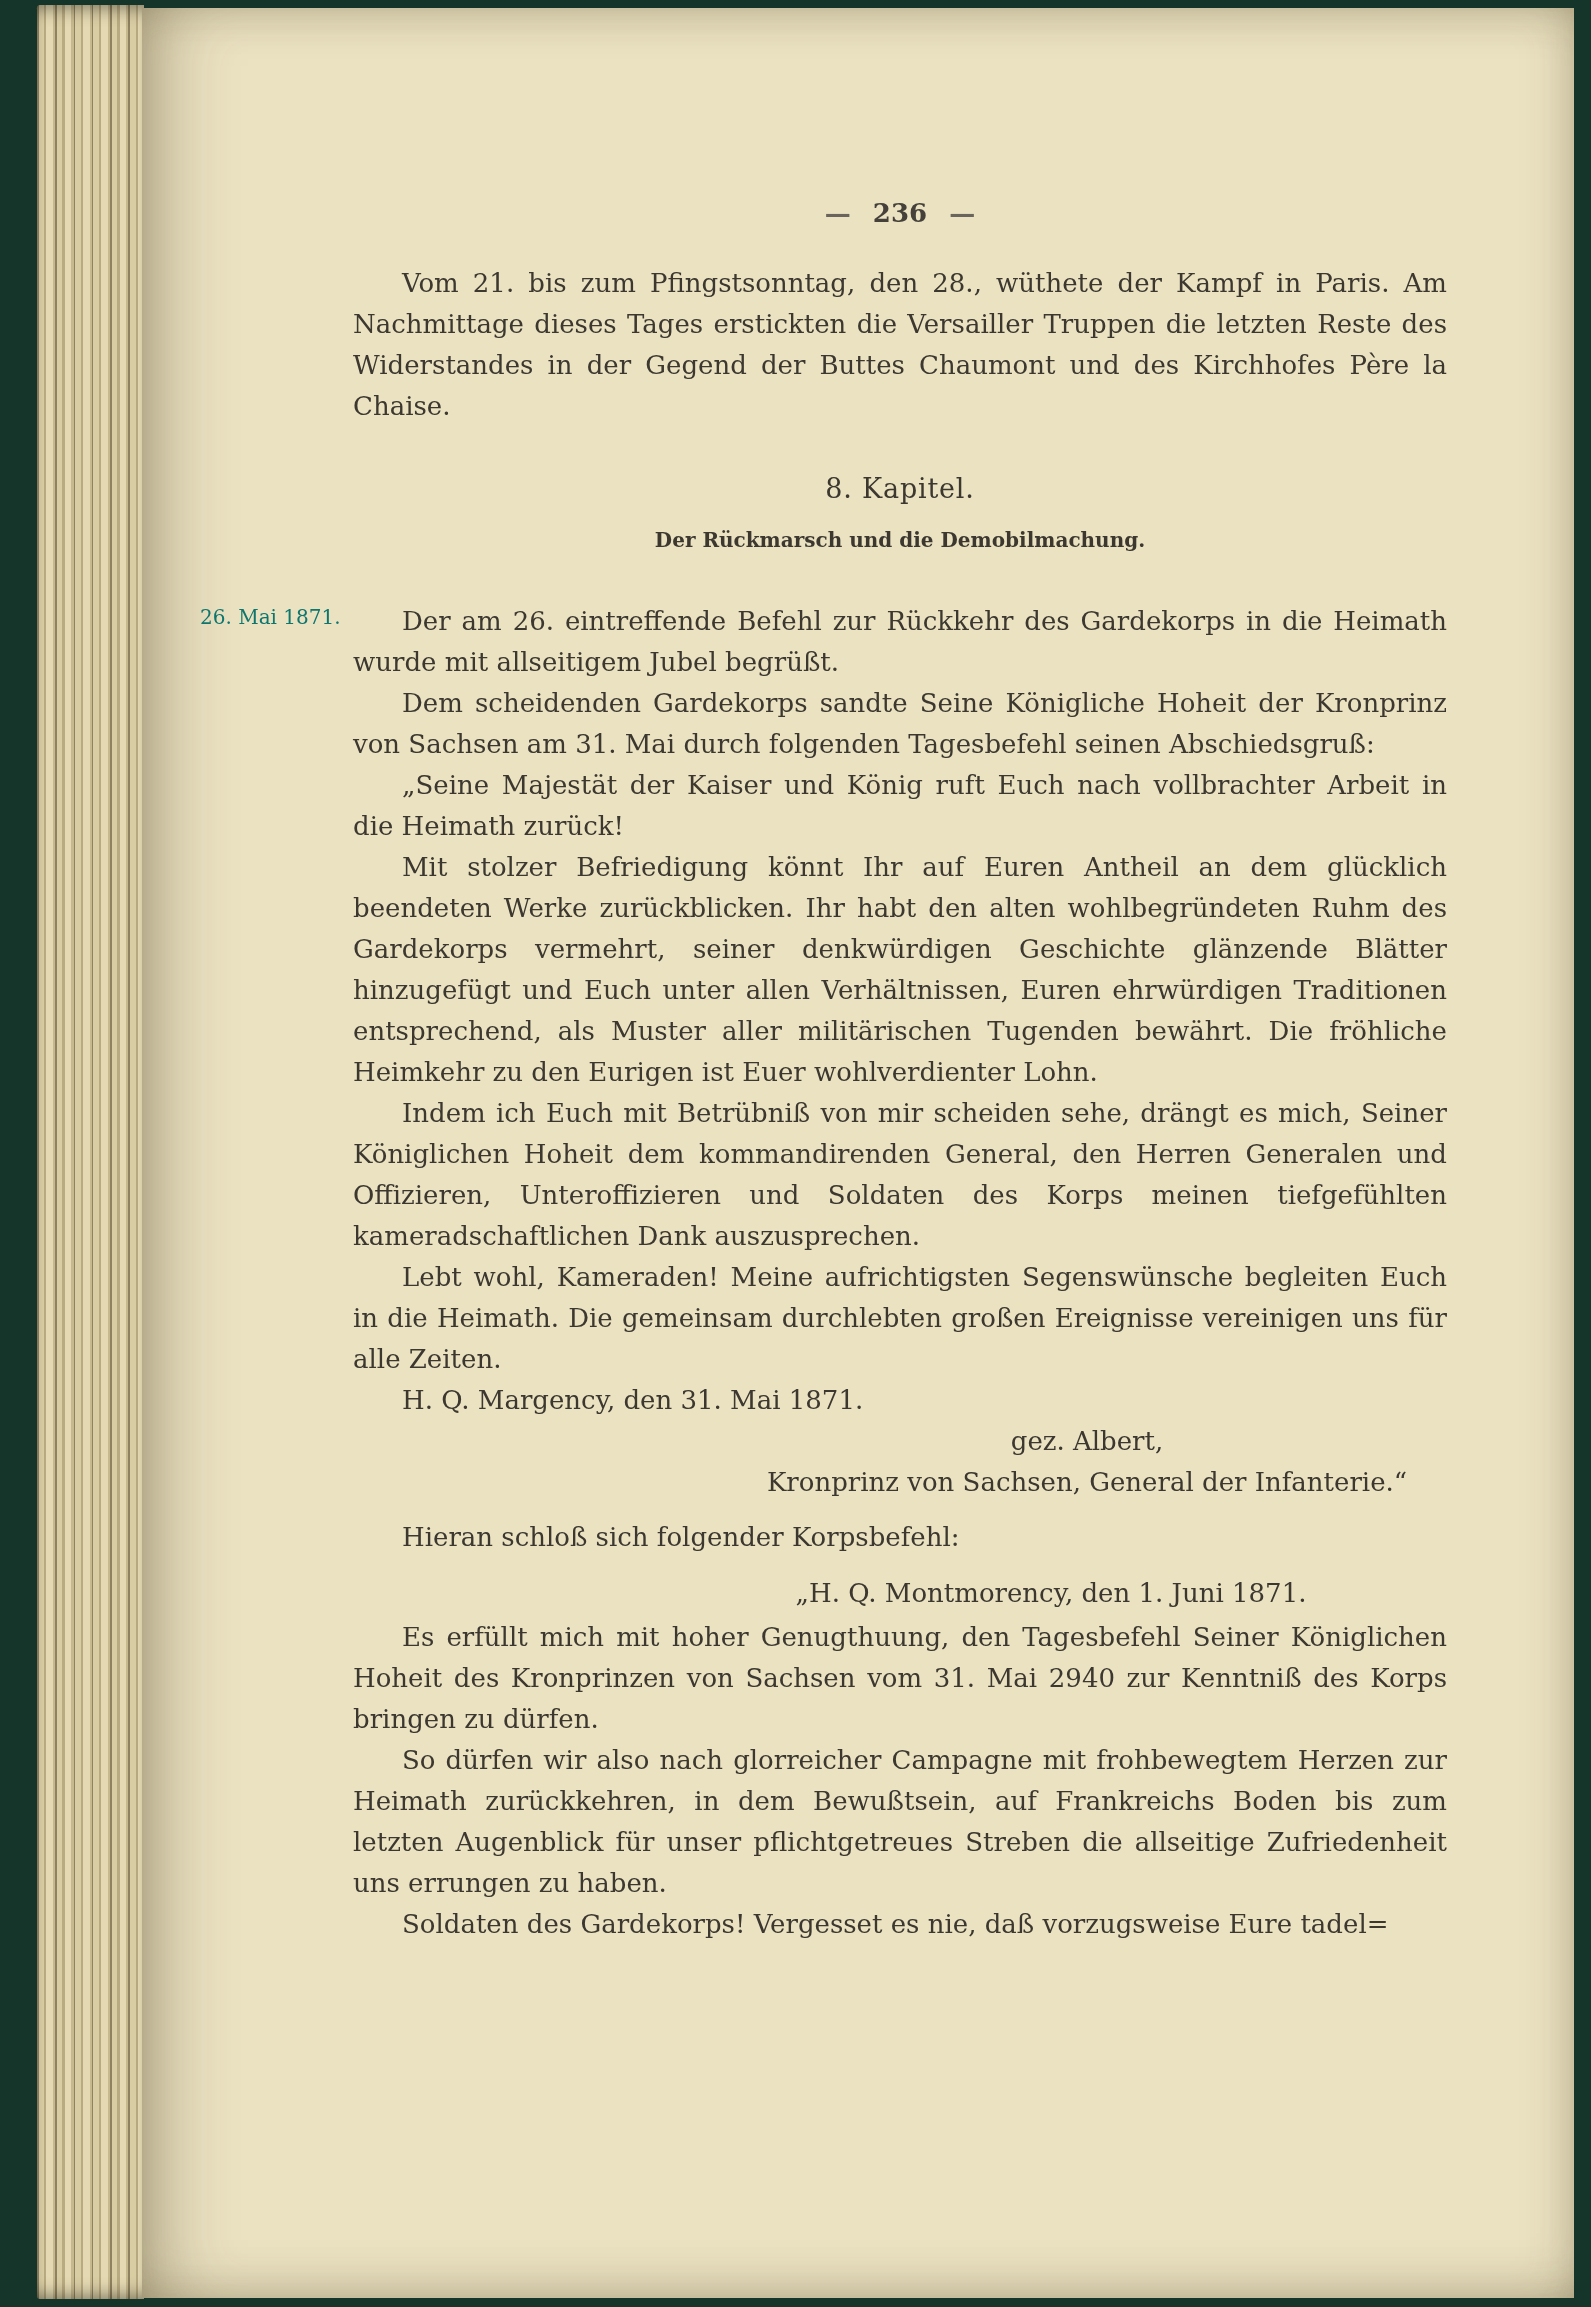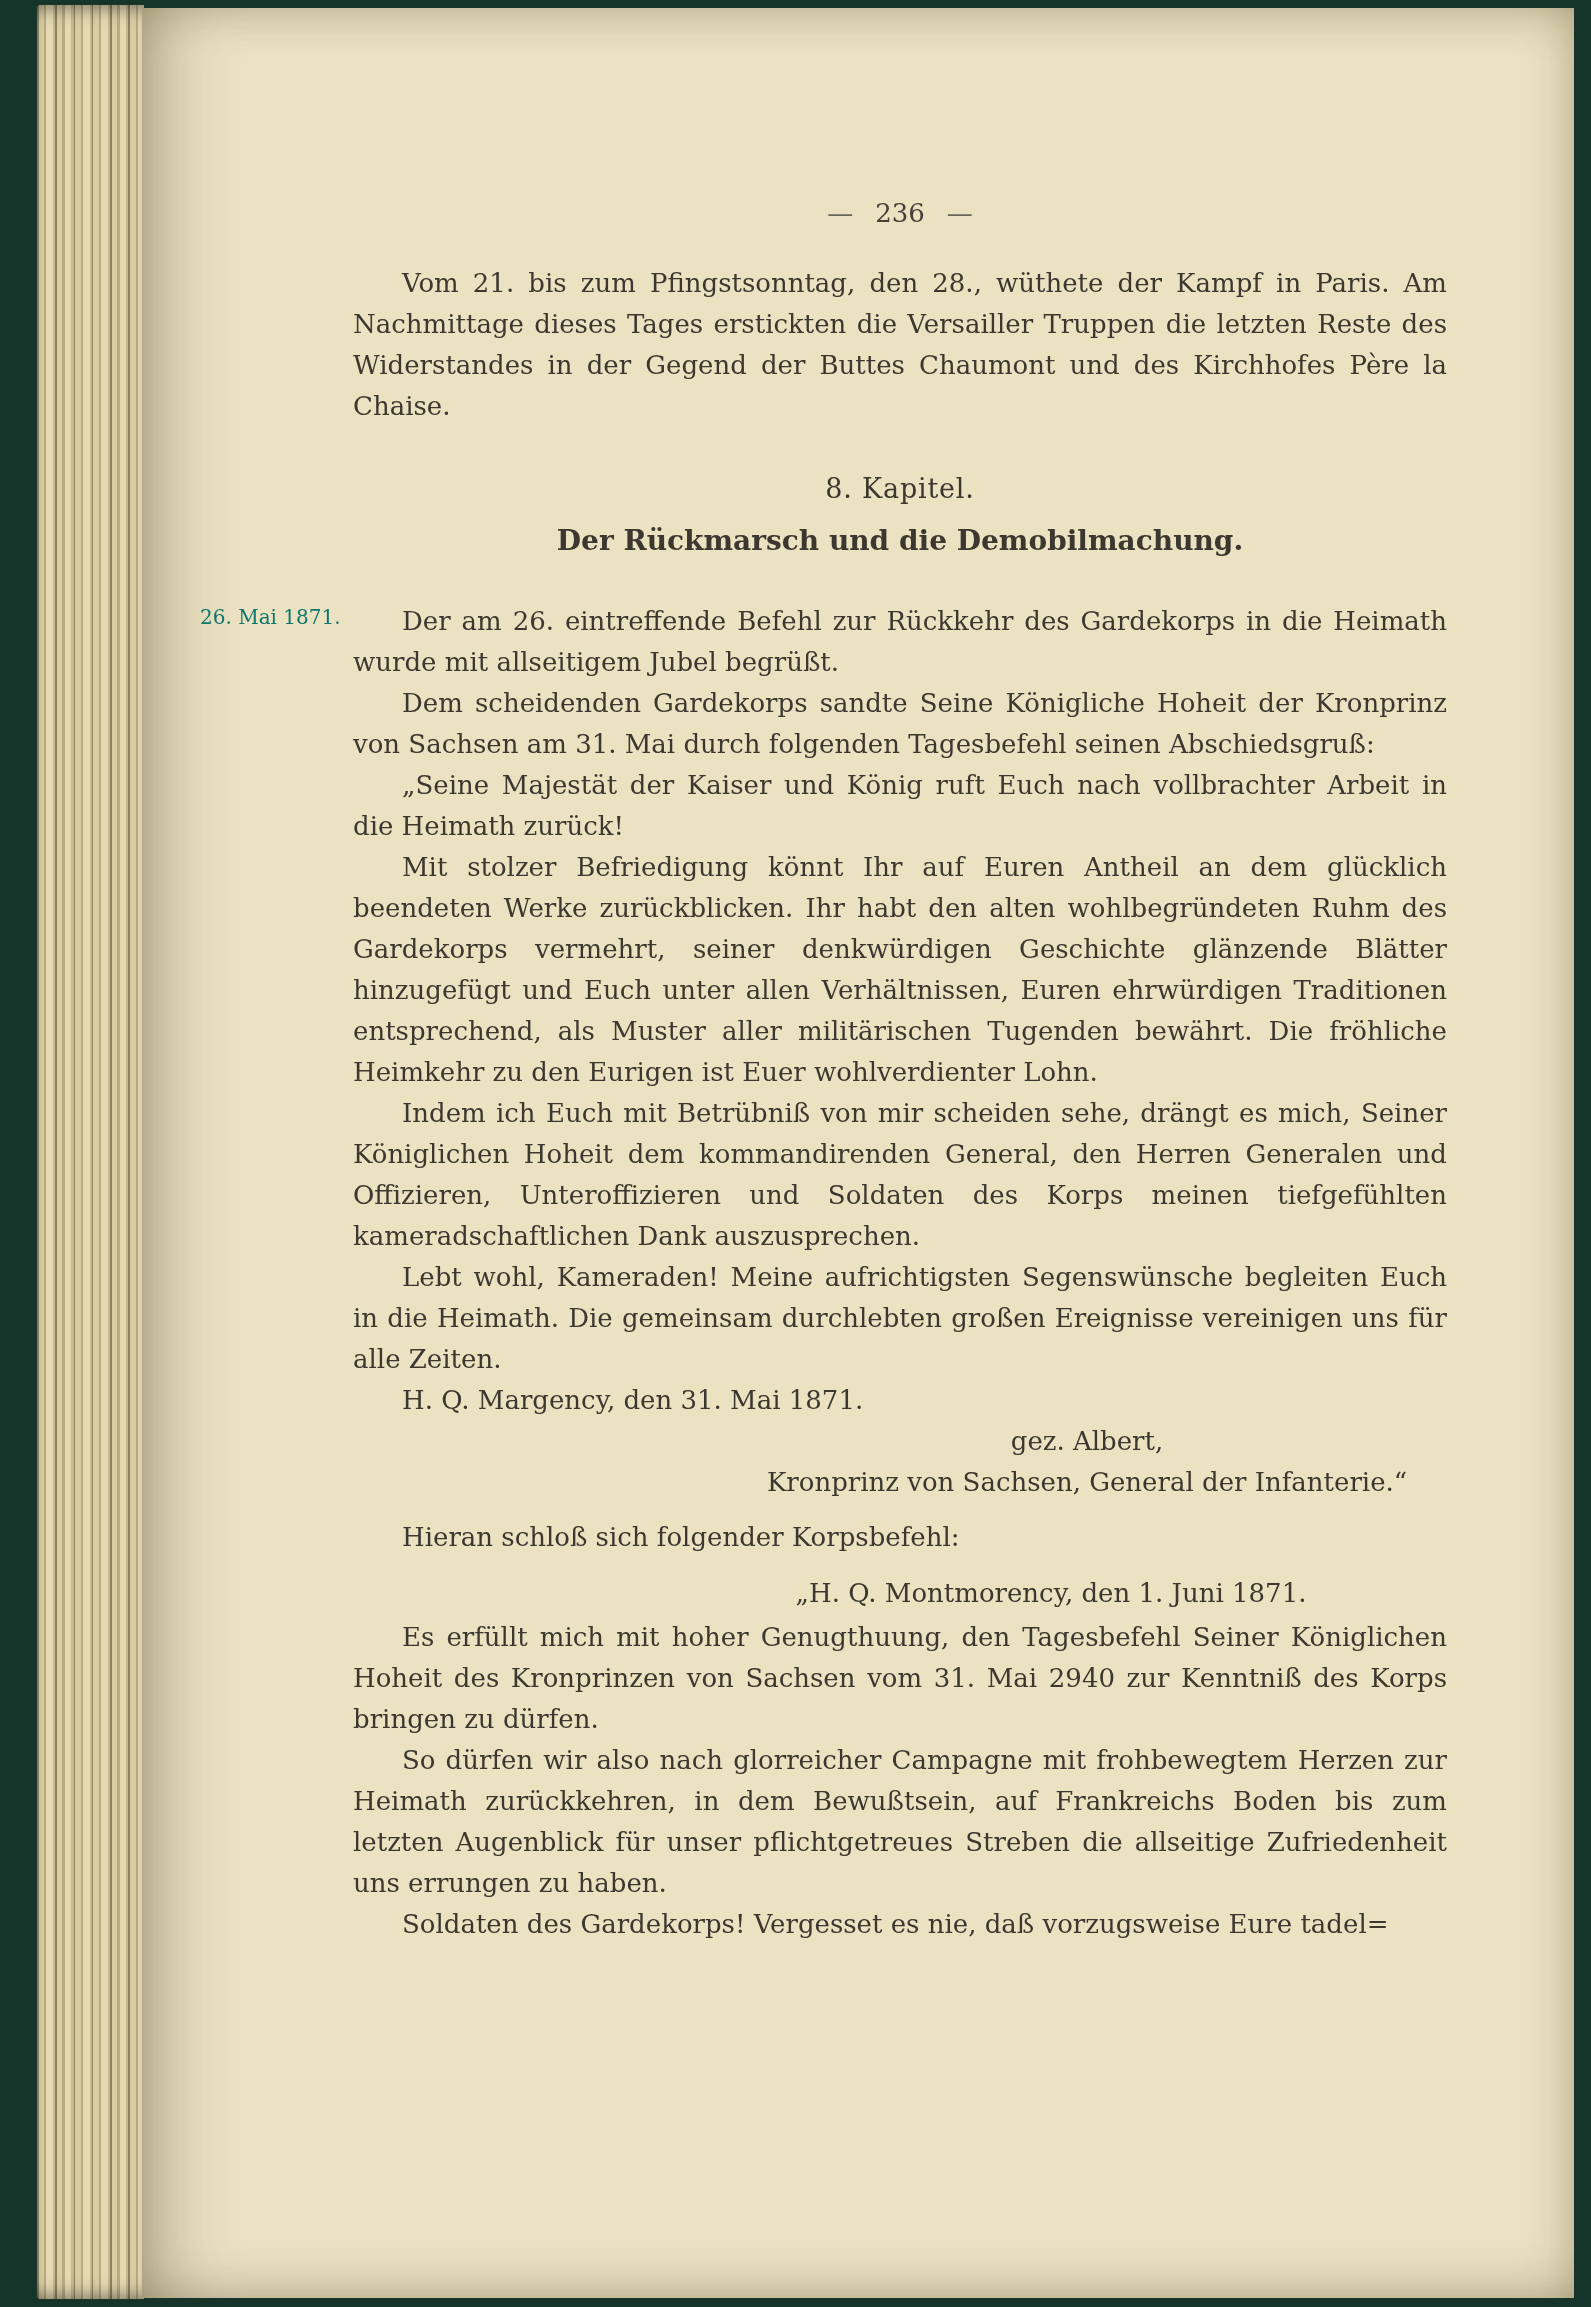--- a/index.html
+++ b/index.html
@@ -47,6 +47,7 @@
     margin-bottom: 29px;
     color: #45413a;
     text-align-last: center;
+    font-weight: bold;
   }
   .page-number .dash { padding: 0 22px; color: #6a655c; }
   p.body  { text-indent: 49px; }

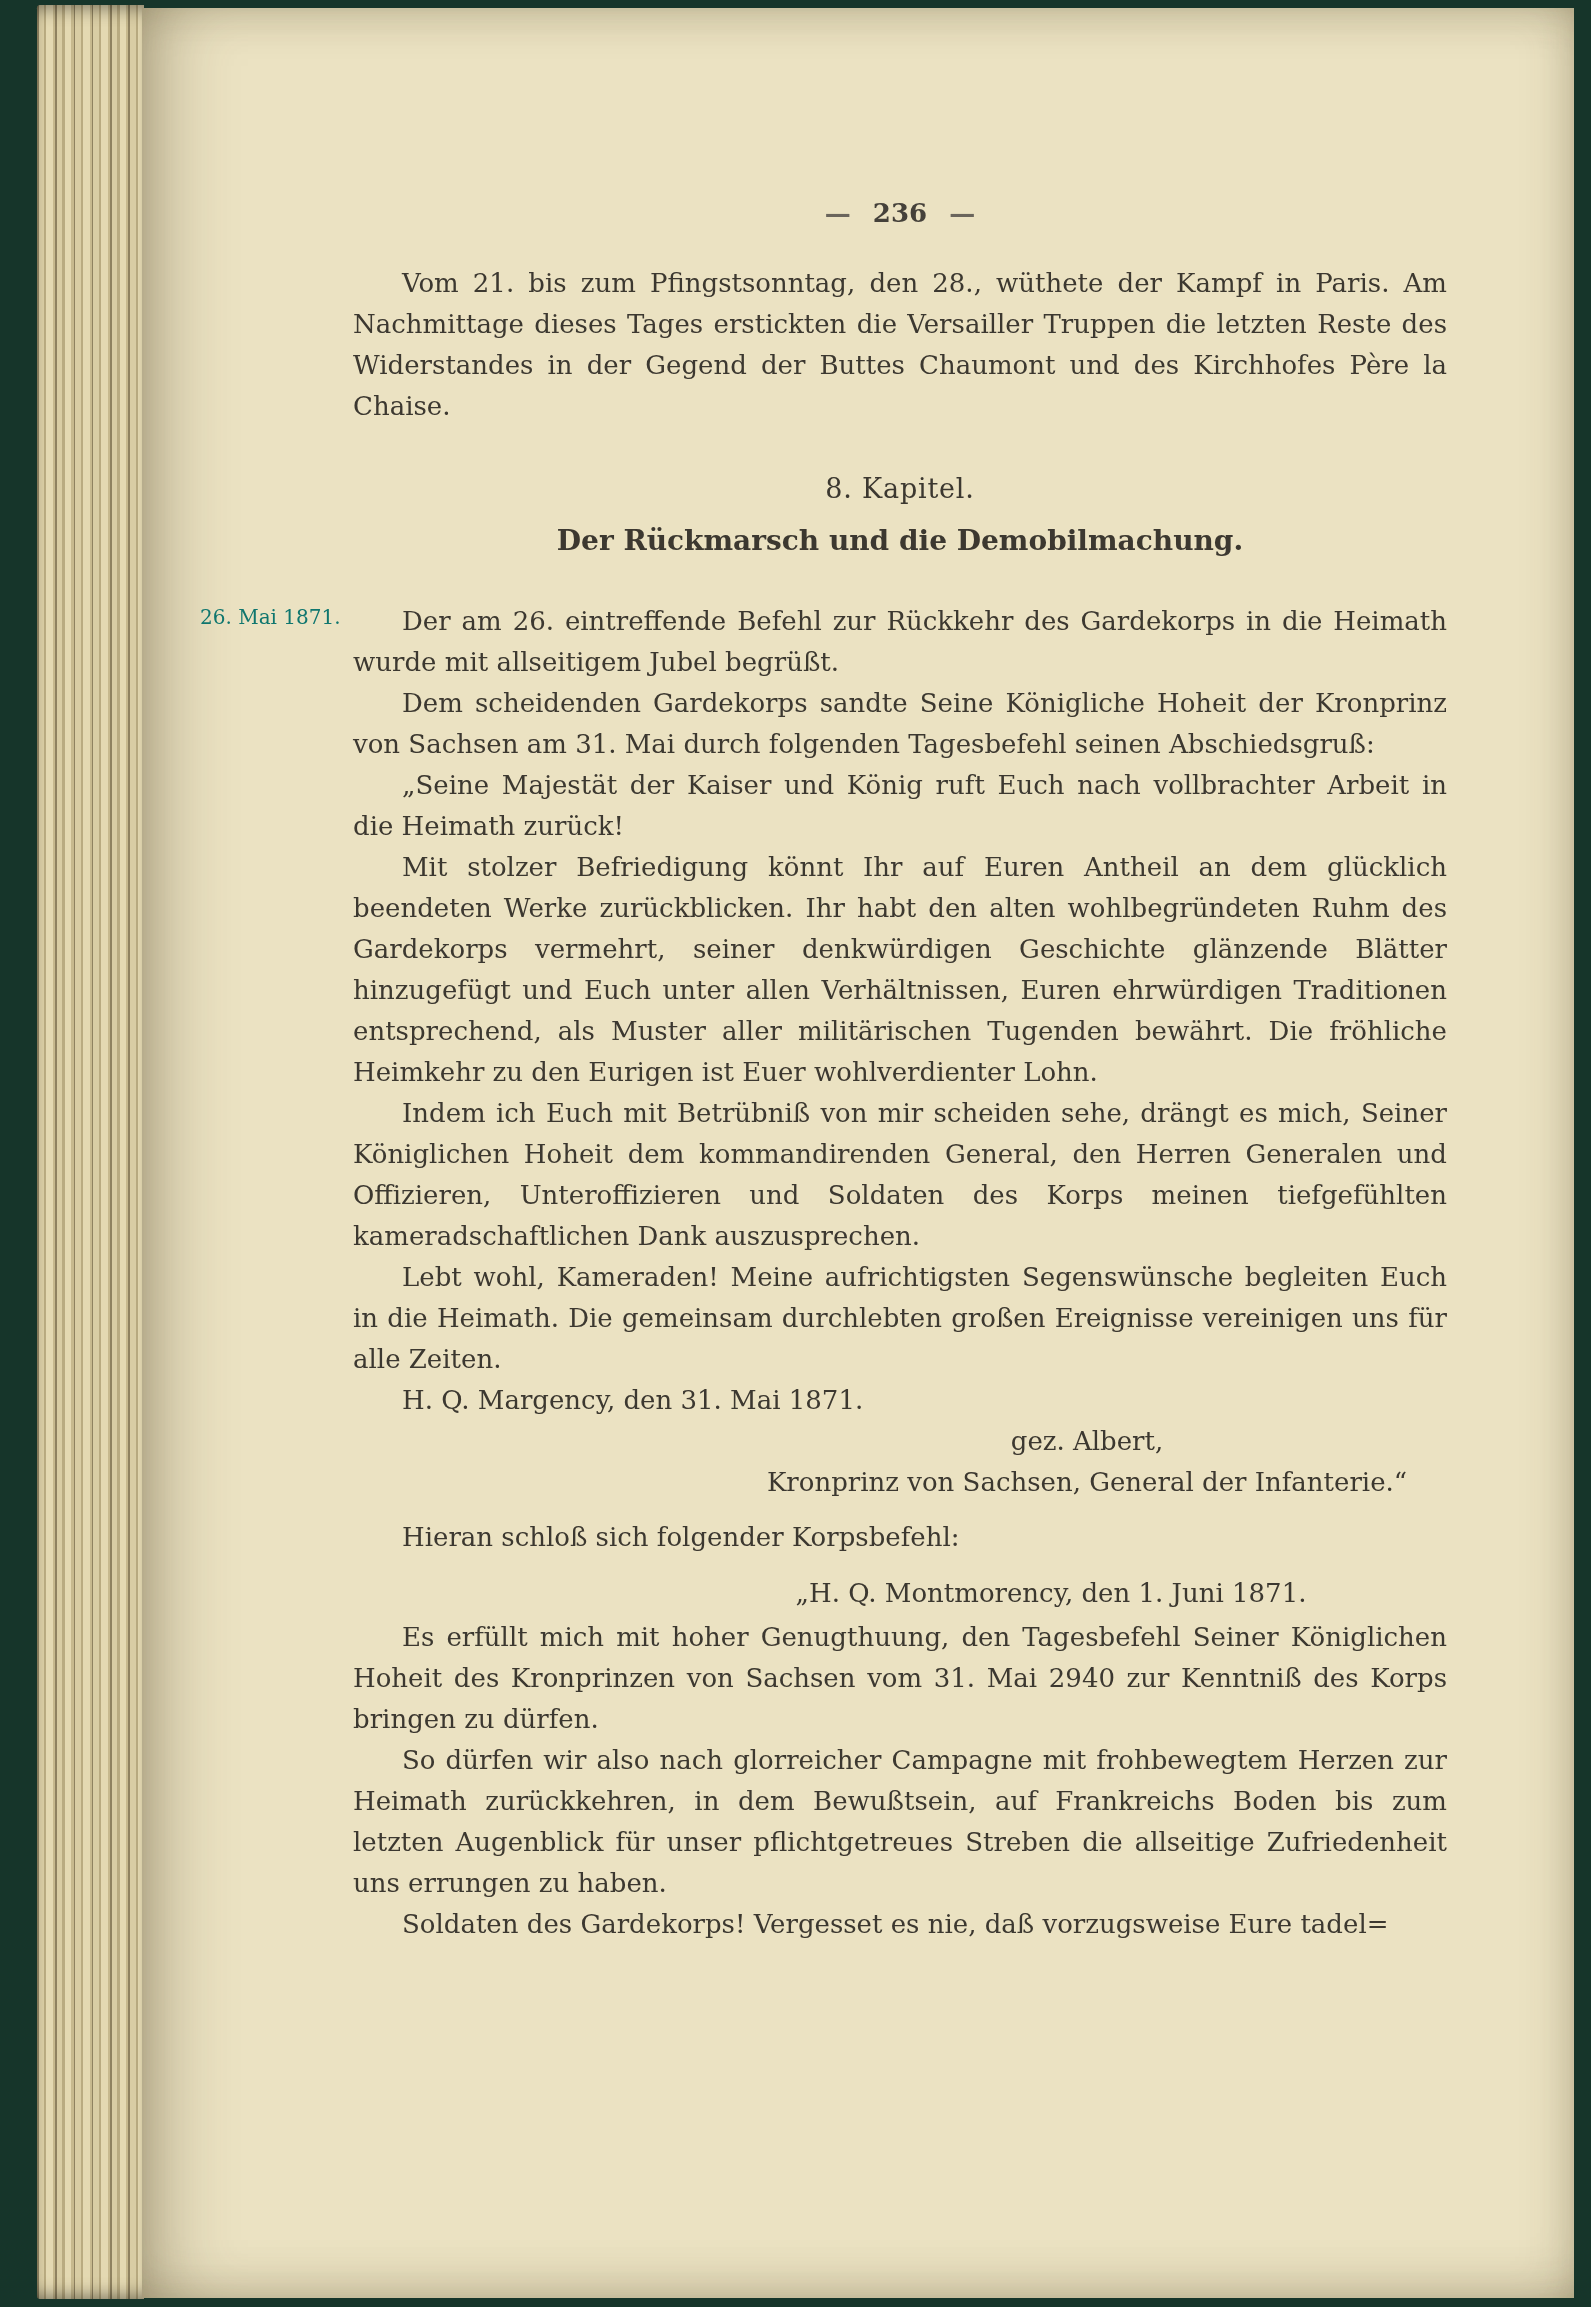--- a/index.html
+++ b/index.html
@@ -61,7 +61,7 @@
   }
   h3.chapter-title {
     text-align: right; text-align-last: center;
-    font-weight: bold; font-size: 28px;
+    font-weight: bold; font-size: 20px;
     margin-top: 11px; margin-bottom: 40px;
   }
   .signature-block {

